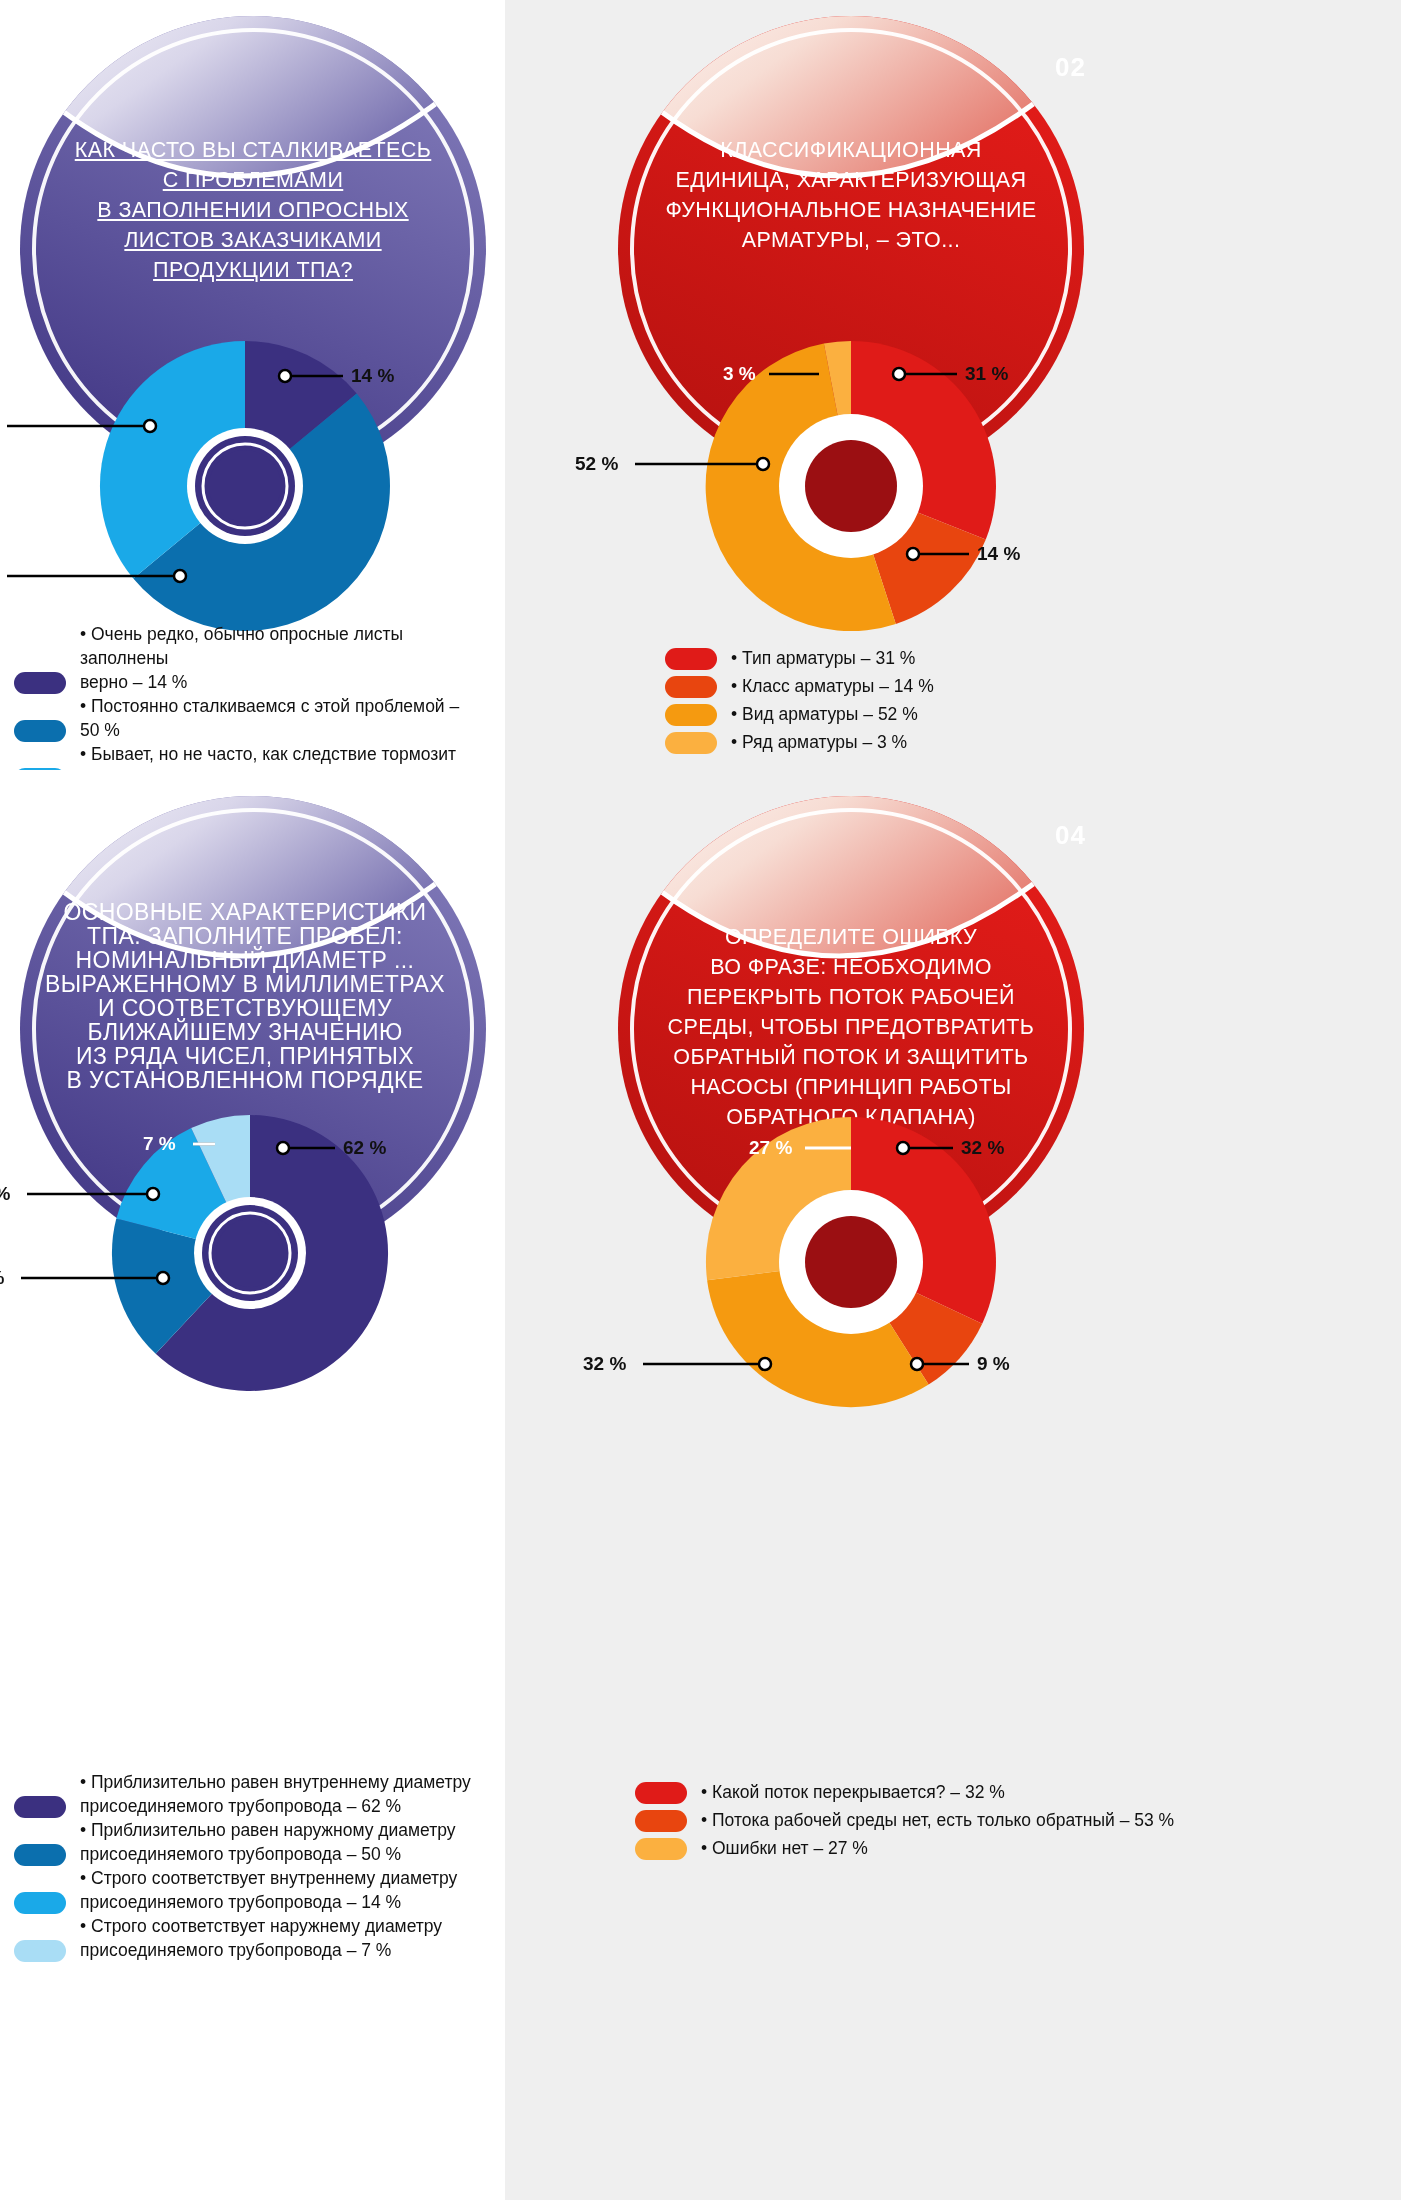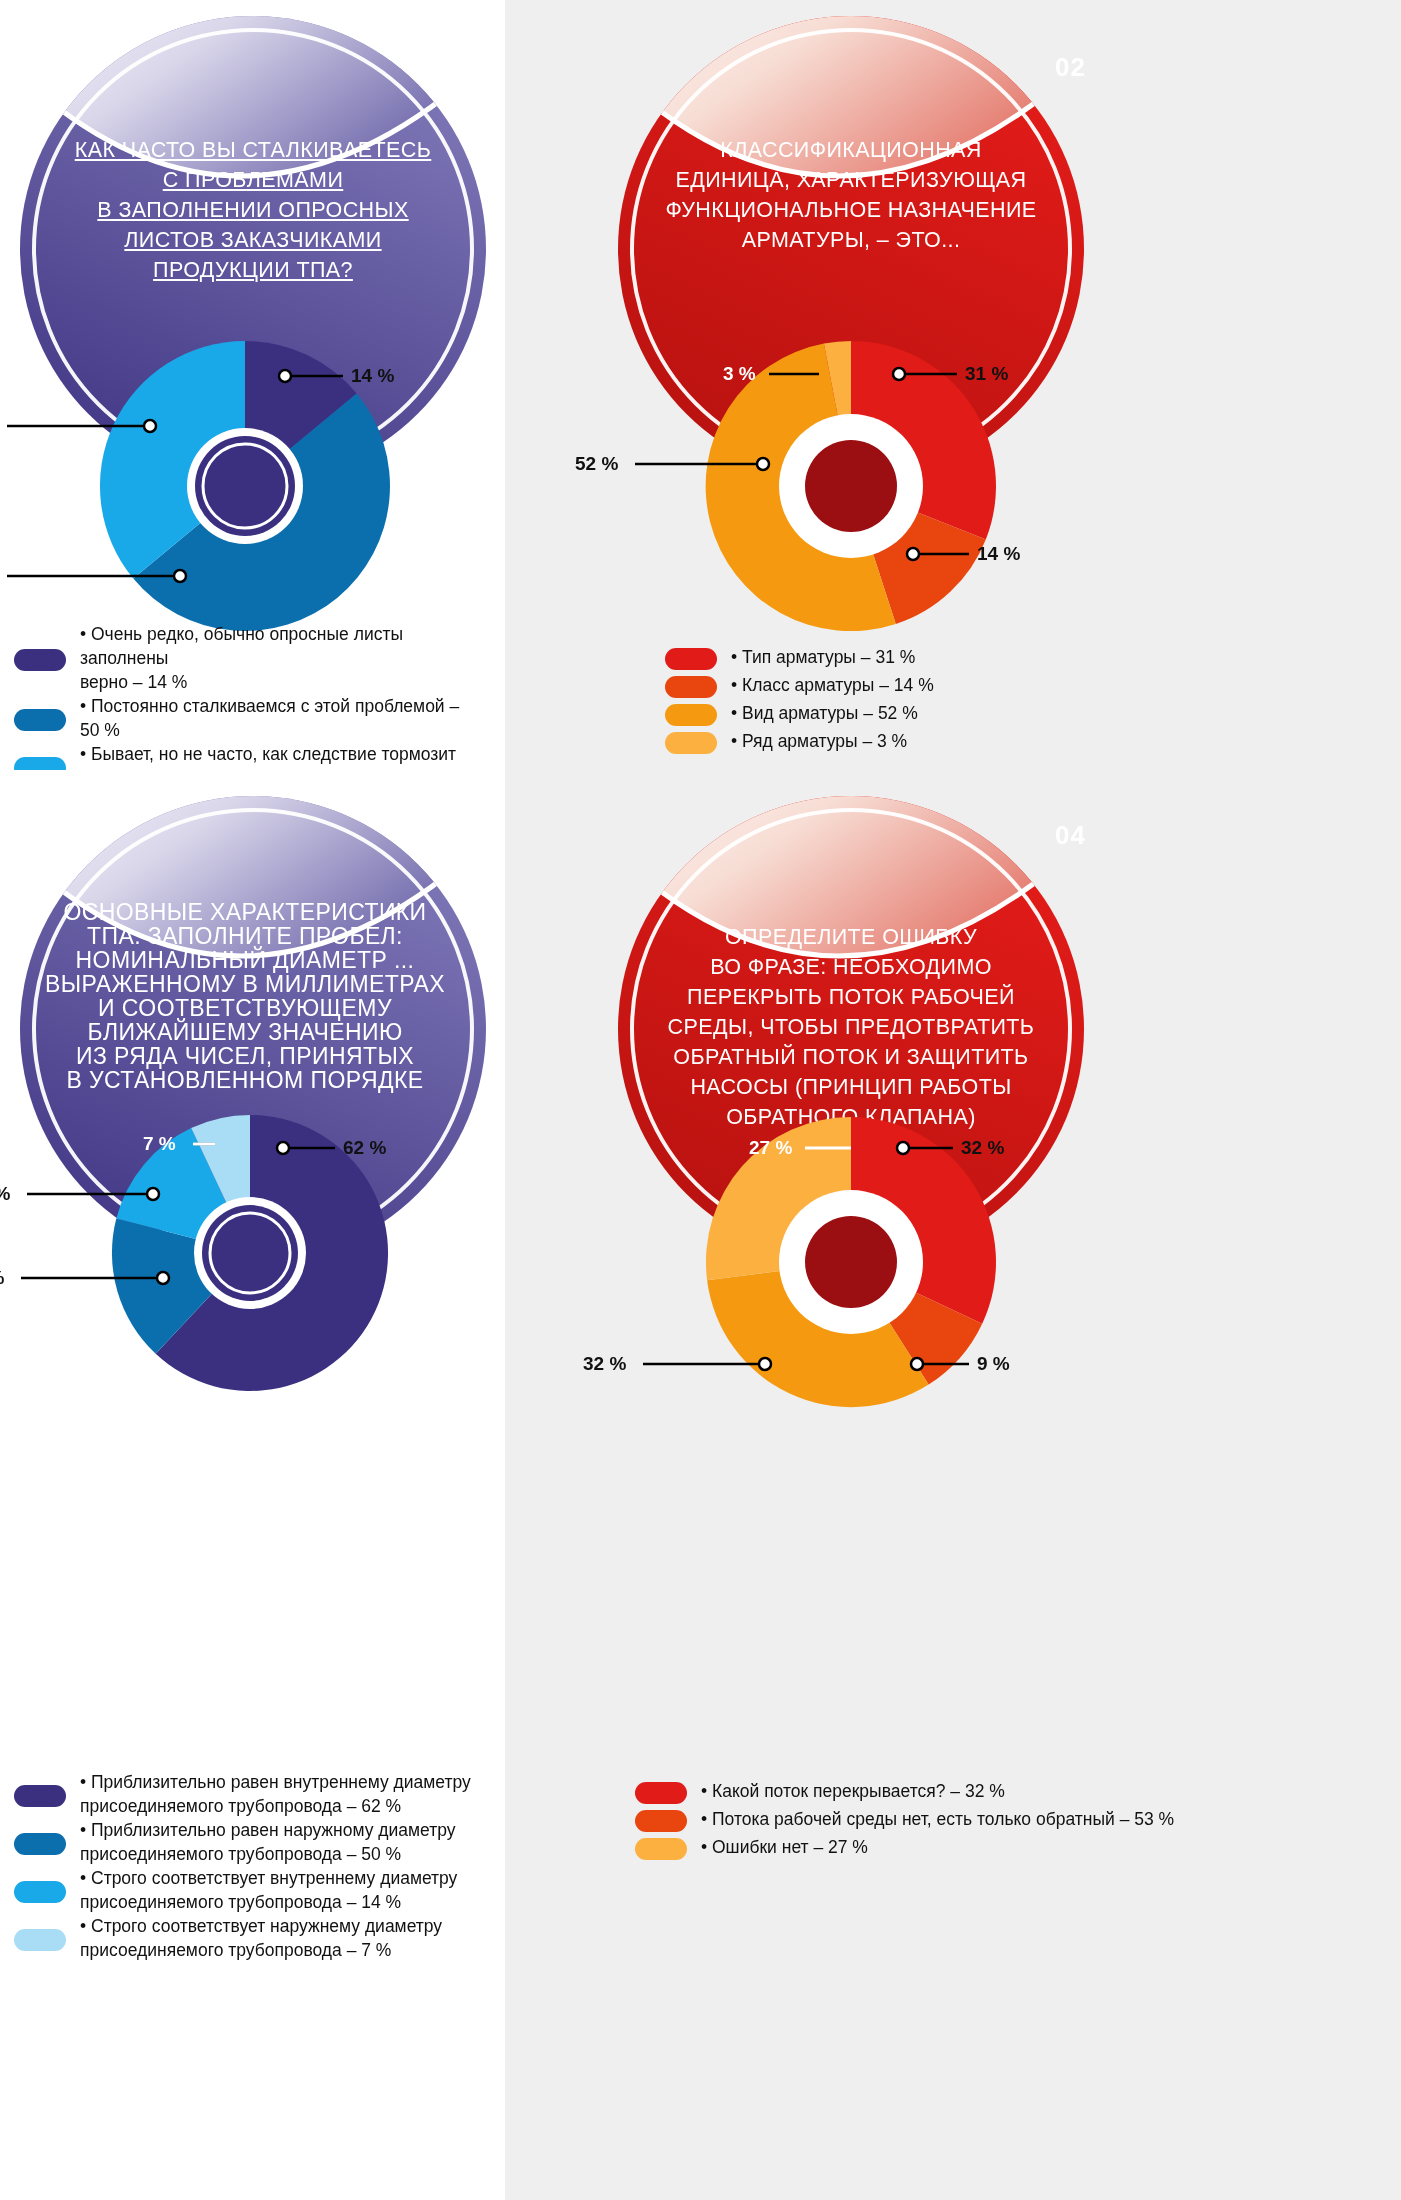--- a/index.html
+++ b/index.html
@@ -52,7 +52,7 @@
   .chart-svg{display:block;overflow:visible;}
 
   .legend{position:absolute;}
-  .legend-row{display:flex;align-items:center;margin-bottom:2px;}
+  .legend-row{display:flex;align-items:flex-end;margin-bottom:2px;}
   .swatch{
     width:52px;height:22px;border-radius:11px;flex:0 0 52px;
     margin-top:4px;margin-right:14px;

